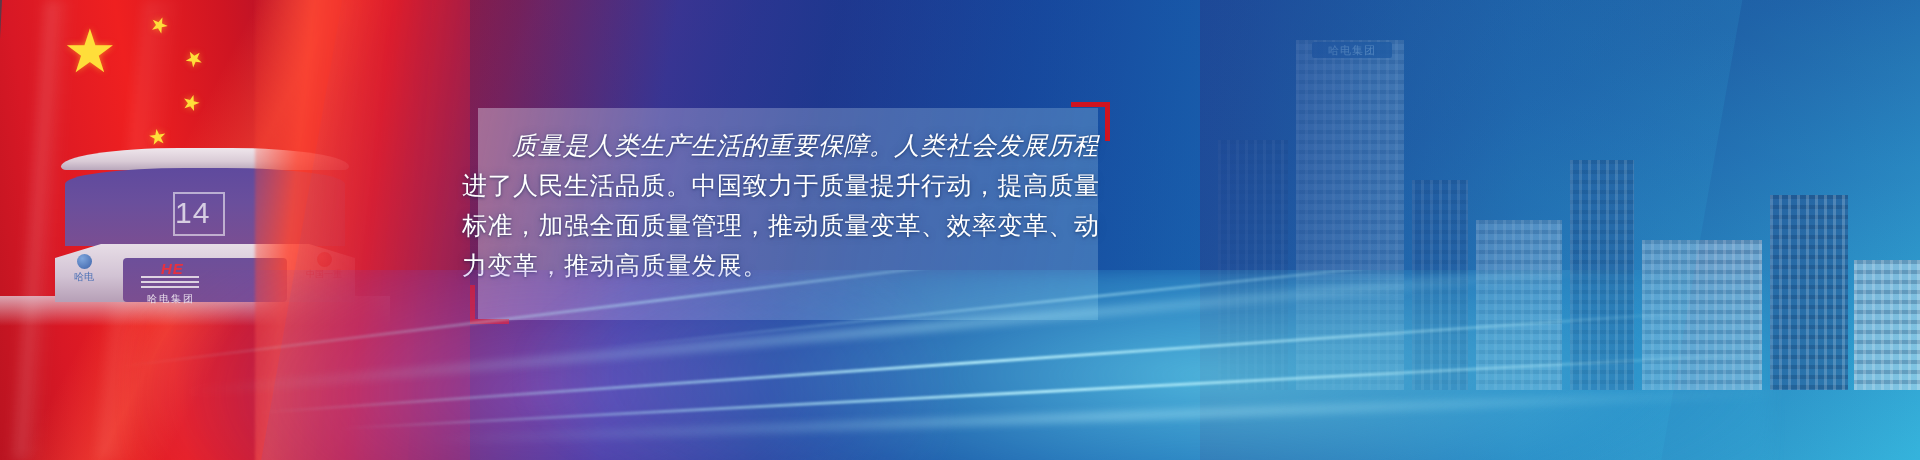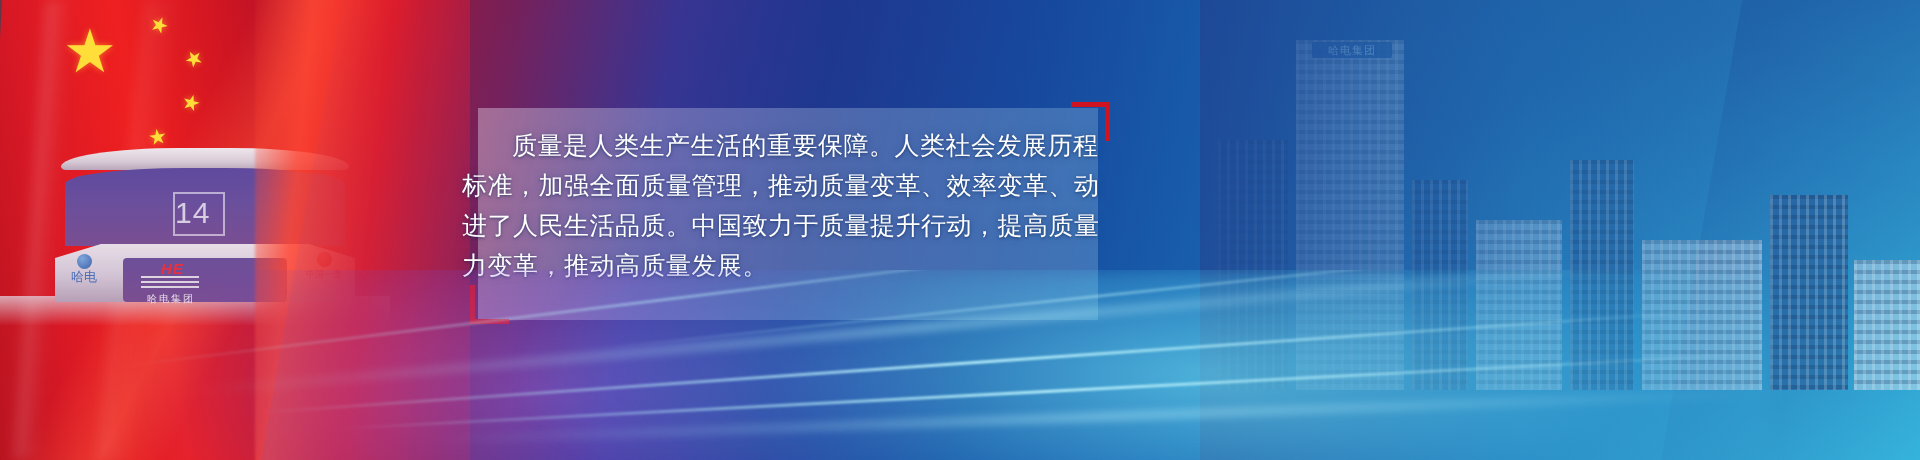--- a/index.html
+++ b/index.html
@@ -261,7 +261,7 @@
     text-shadow: 0 1px 3px rgba(10,30,70,.55), 0 0 8px rgba(20,60,120,.35);
   }
   .quote-text p { margin: 0; }
-  .quote-text p:first-child { text-indent: 2em; }
+  .quote-text p:first-child { text-indent: 2em; font-style: italic; }
 </style>
 </head>
 <body>

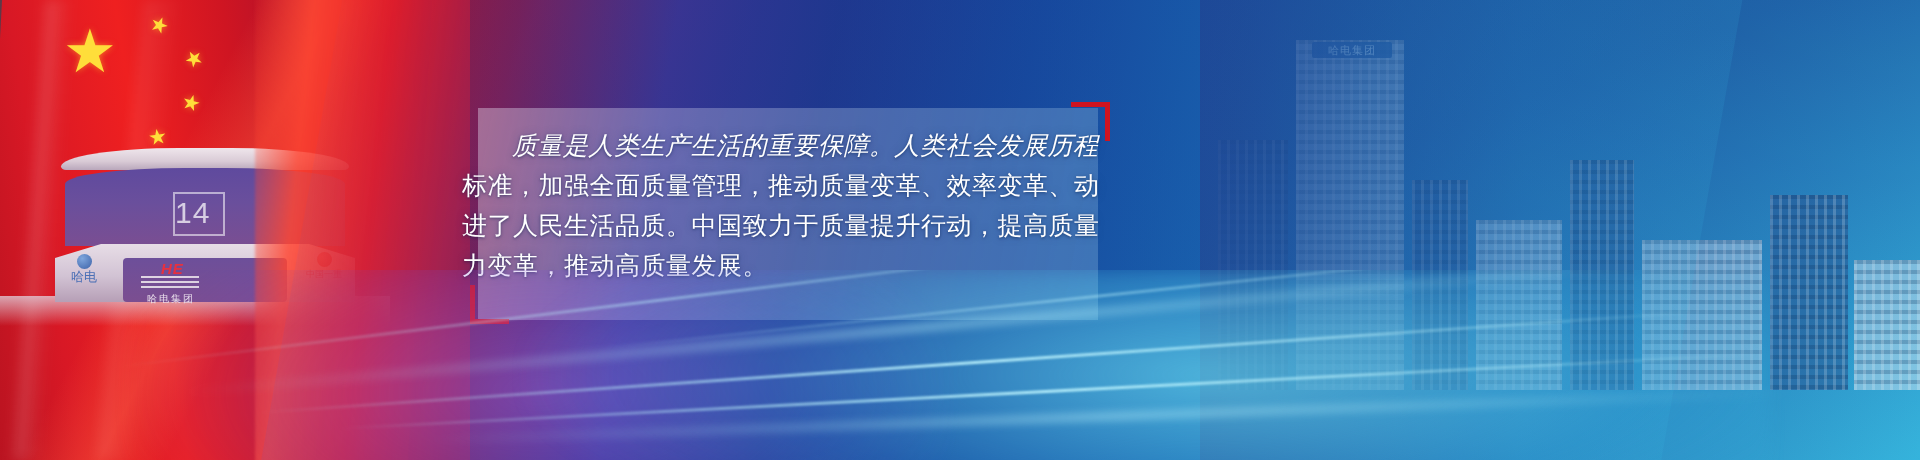--- a/index.html
+++ b/index.html
@@ -347,8 +347,8 @@
 
   <div class="quote-text">
     <p>质量是人类生产生活的重要保障。人类社会发展历程</p>
+    <p>进了人民生活品质。中国致力于质量提升行动，提高质量</p>
     <p>标准，加强全面质量管理，推动质量变革、效率变革、动</p>
-    <p>进了人民生活品质。中国致力于质量提升行动，提高质量</p>
     <p>力变革，推动高质量发展。</p>
   </div>
 

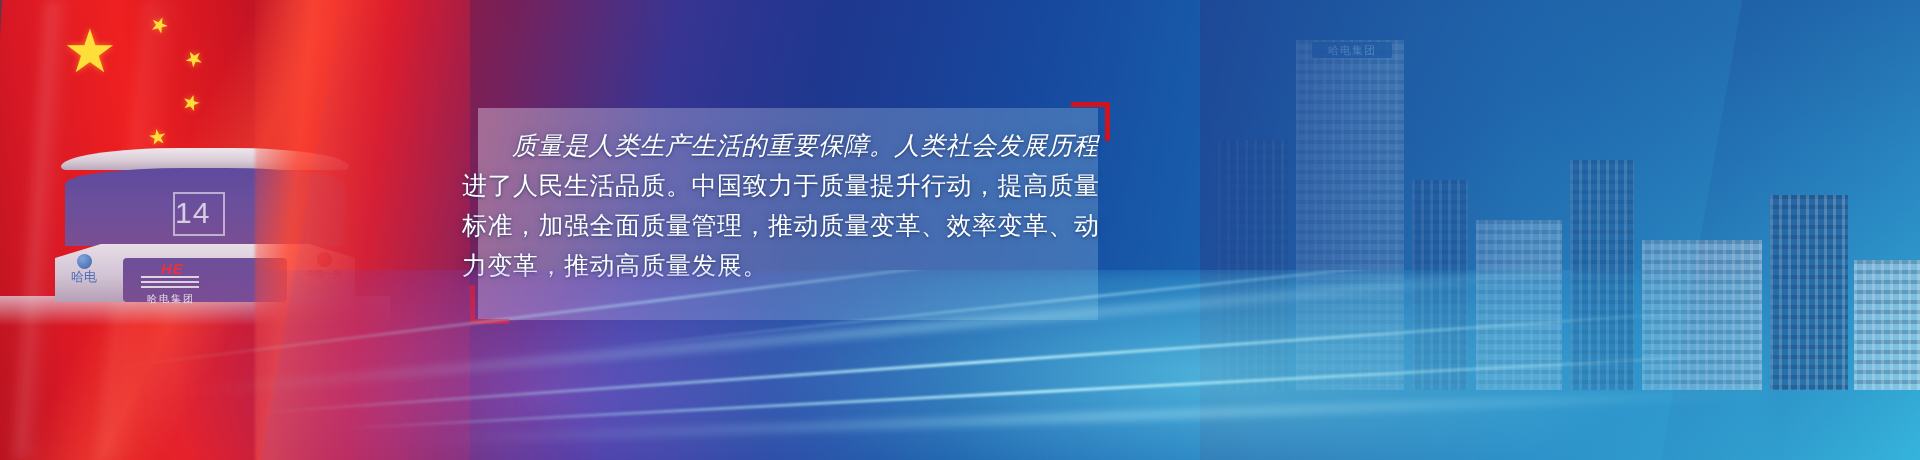--- a/index.html
+++ b/index.html
@@ -118,7 +118,7 @@
   }
   .logo-left {
     position: absolute; left: 8px; top: 106px;
-    color: #4a6fb5; font-size: 13px; line-height: 11px; text-align: center; width: 42px;
+    color: #4a6fb5; font-size: 10px; line-height: 11px; text-align: center; width: 42px;
   }
   .logo-left .badge {
     display:block; width: 15px; height: 15px; margin: 0 auto 2px;

